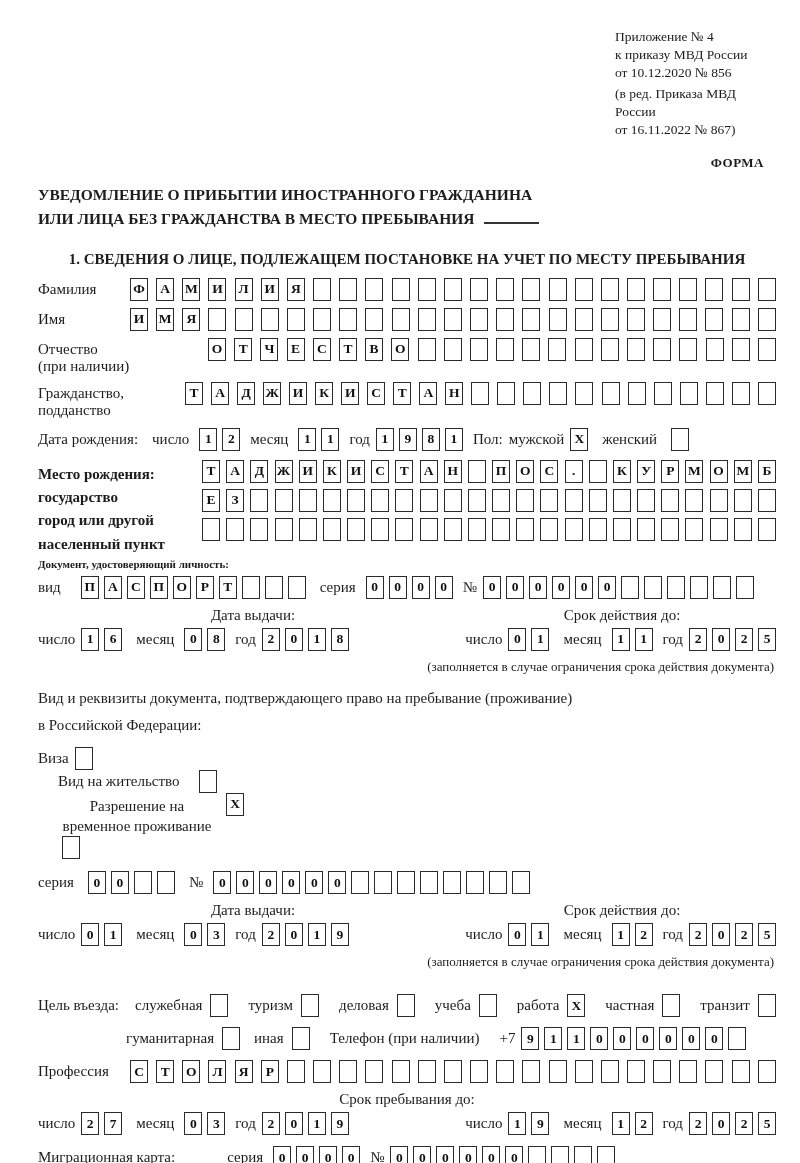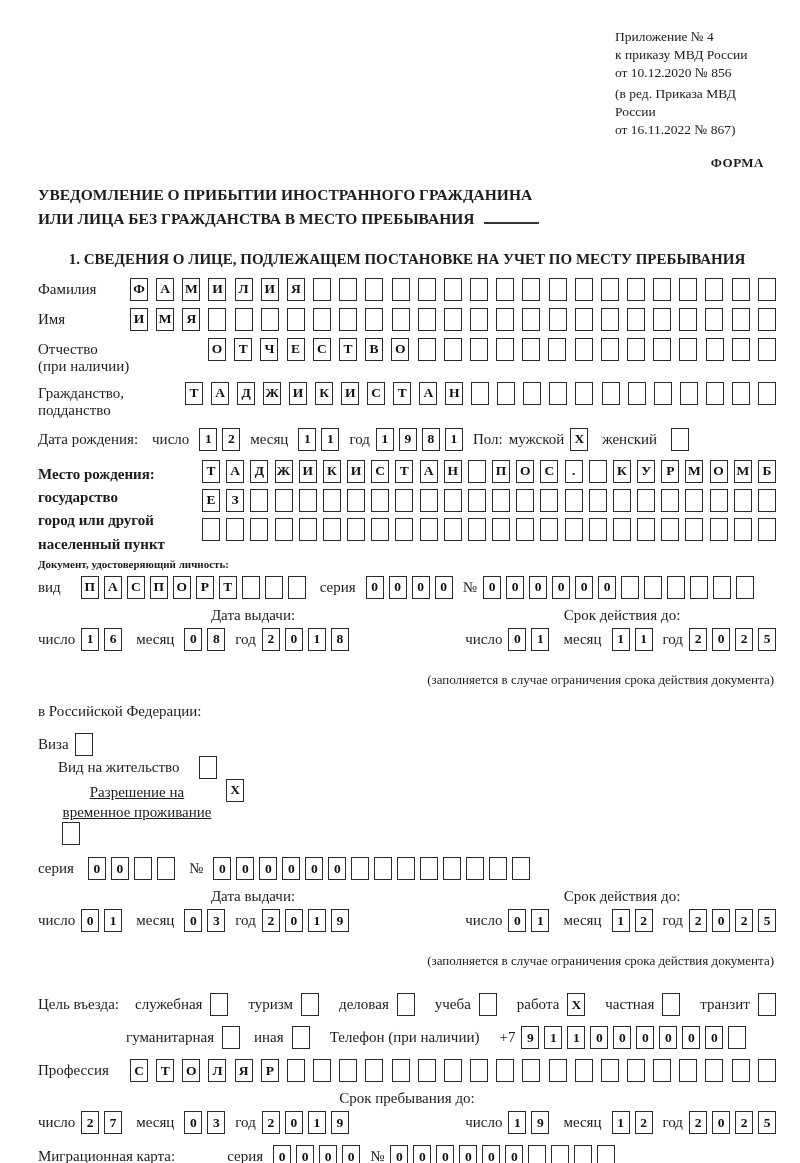--- a/index.html
+++ b/index.html
@@ -54,7 +54,7 @@
   .dates-row { display:flex; align-items:center; margin-top:4px; }
   .dates-row .half-l { display:flex; align-items:center; width:440px; }
   .dates-row .half-r { display:flex; align-items:center; flex:1; padding-left:55px; }
-  .small-note { font-size:13px; text-align:right; margin-top:21px; padding-right:2px; }
+  .small-note { font-size:13px; text-align:right; margin-top:8px; padding-right:2px; }
 
   .res-options { display:flex; align-items:flex-start; margin-top:8px;flex-direction:column; }
   .res-opt { display:flex; align-items:flex-start; }

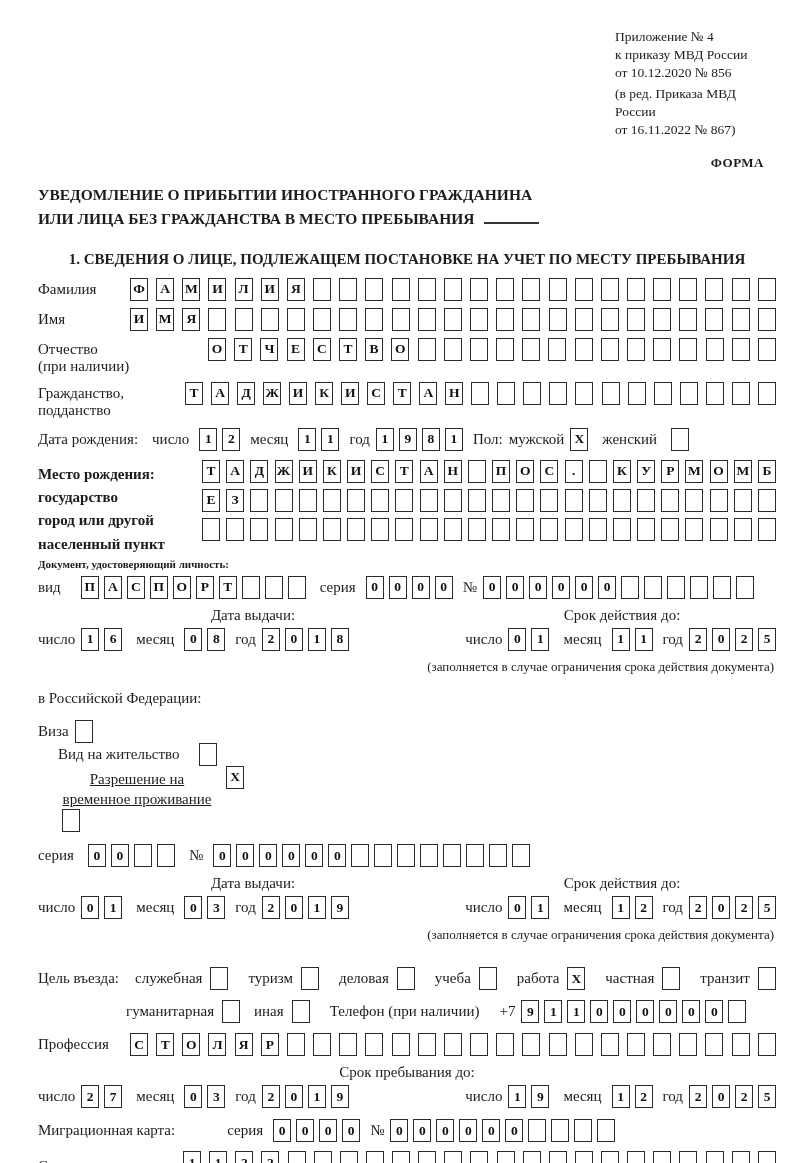--- a/index.html
+++ b/index.html
@@ -414,6 +414,7 @@
   <div class="small-note">(заполняется в случае ограничения срока действия документа)</div>
 
   <div style="margin-top:10px; line-height:1.8;">
+    <div>Вид и реквизиты документа, подтверждающего право на пребывание (проживание)</div>
     <div>в Российской Федерации:</div>
   </div>
 

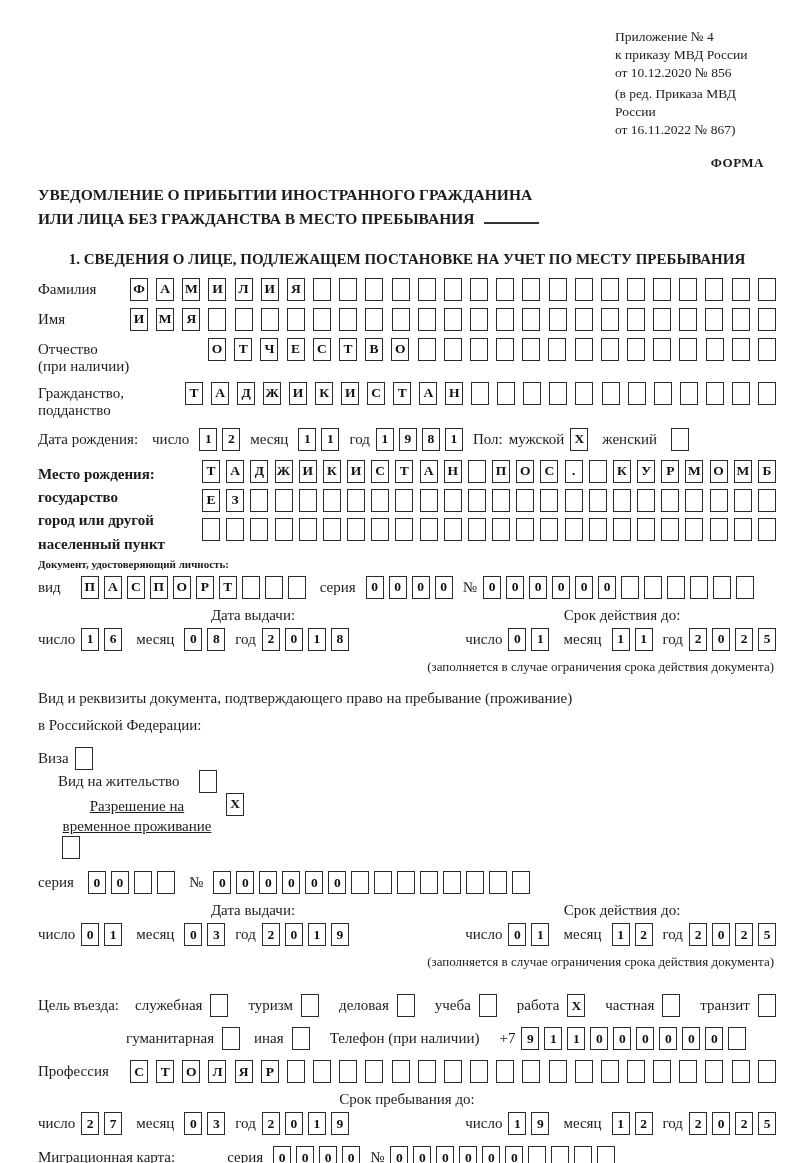--- a/index.html
+++ b/index.html
@@ -59,7 +59,7 @@
   .res-options { display:flex; align-items:flex-start; margin-top:8px;flex-direction:column; }
   .res-opt { display:flex; align-items:flex-start; }
   .res-opt .txt { padding-top:3px; }
-  .res-opt .center2 { width:158px; text-align:center; line-height:1.35;text-decoration:underline; }
+  .res-opt .center2 { width:158px; text-align:center; line-height:1.35; }
   .res-opt .center3 { width:168px; text-align:center; line-height:1.35; }
 
   .opt { display:flex; align-items:center; }

